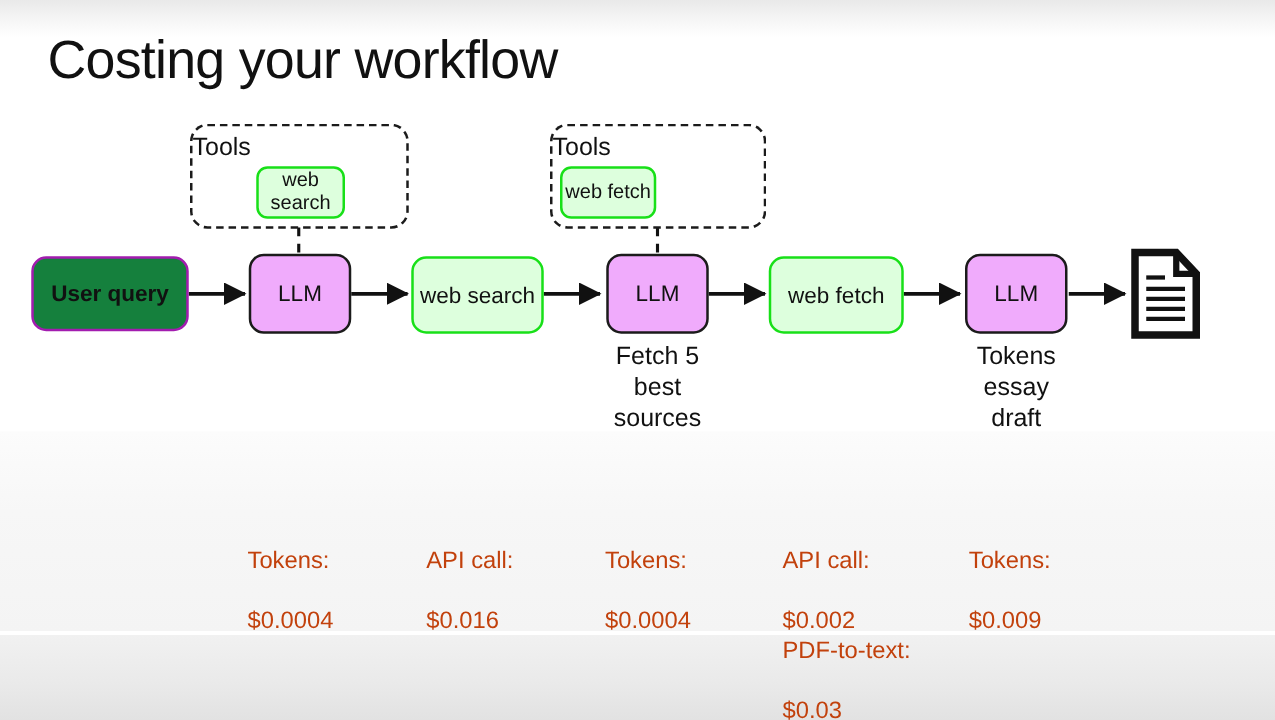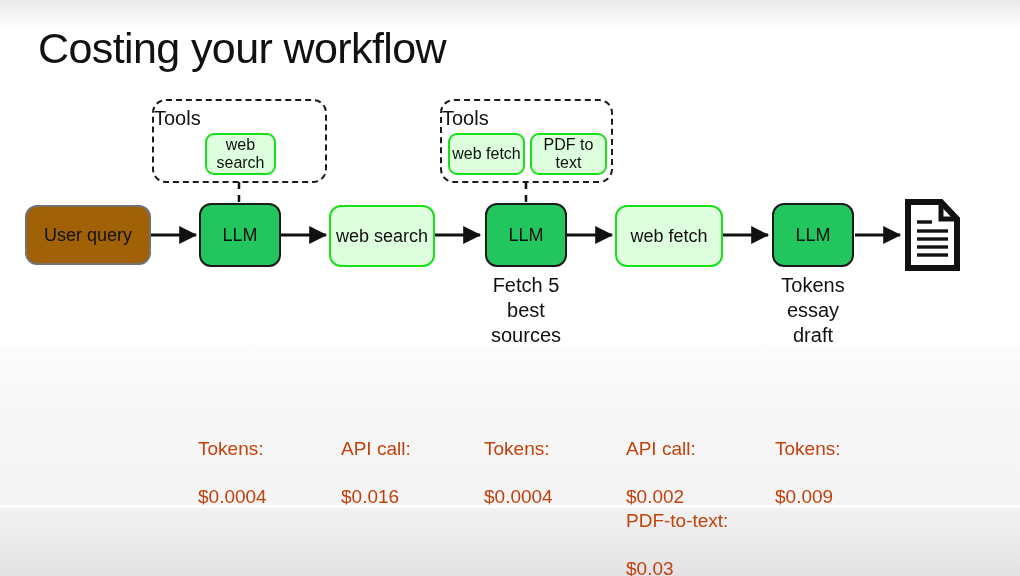--- a/index.html
+++ b/index.html
@@ -196,8 +196,6 @@
     <div class="tools-title">Tools</div>
     <div class="tool-chip" style="left:6px; top:32px; width:77px; height:42px;">web
 fetch</div>
-    <div class="tool-chip" style="left:88px; top:32px; width:77px; height:42px;">PDF to
-text</div>
   </div>
 
   <div class="node node-user" style="left:25px; top:205px; width:126px; height:60px;">User query</div>

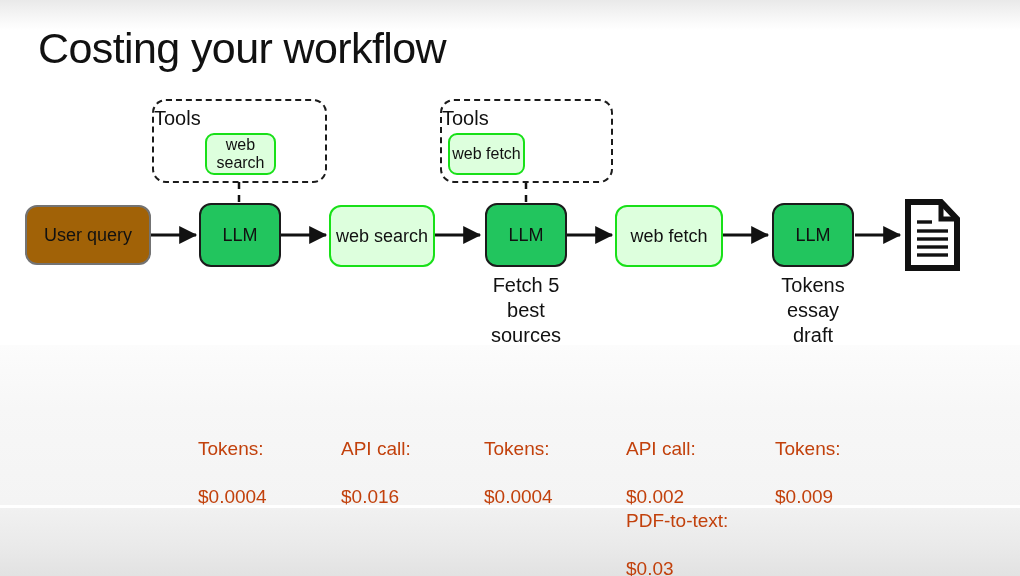--- a/index.html
+++ b/index.html
@@ -70,9 +70,10 @@
     font-size: 18px;
   }
   .node-user {
-    background: #a16207;
-    border: 2px solid #737373;
+    background: #15803d;
+    border: 2px solid #a21caf;
     border-radius: 12px;
+    font-weight: bold;
   }
   .node-llm {
     background: #22c55e;

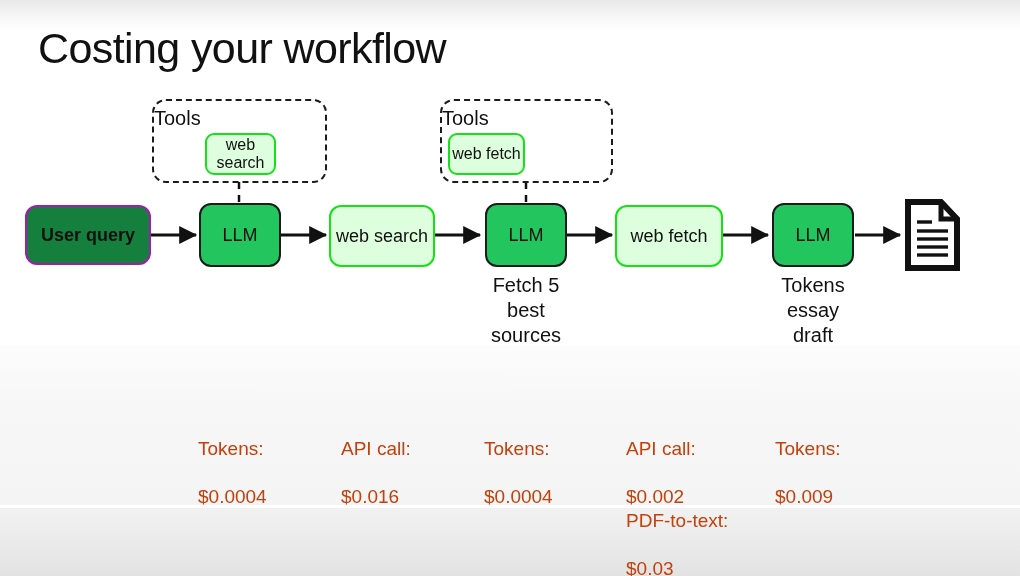--- a/index.html
+++ b/index.html
@@ -76,7 +76,7 @@
     font-weight: bold;
   }
   .node-llm {
-    background: #22c55e;
+    background: #f0abfc;
     border: 2px solid #1b1b1b;
     border-radius: 12px;
   }

